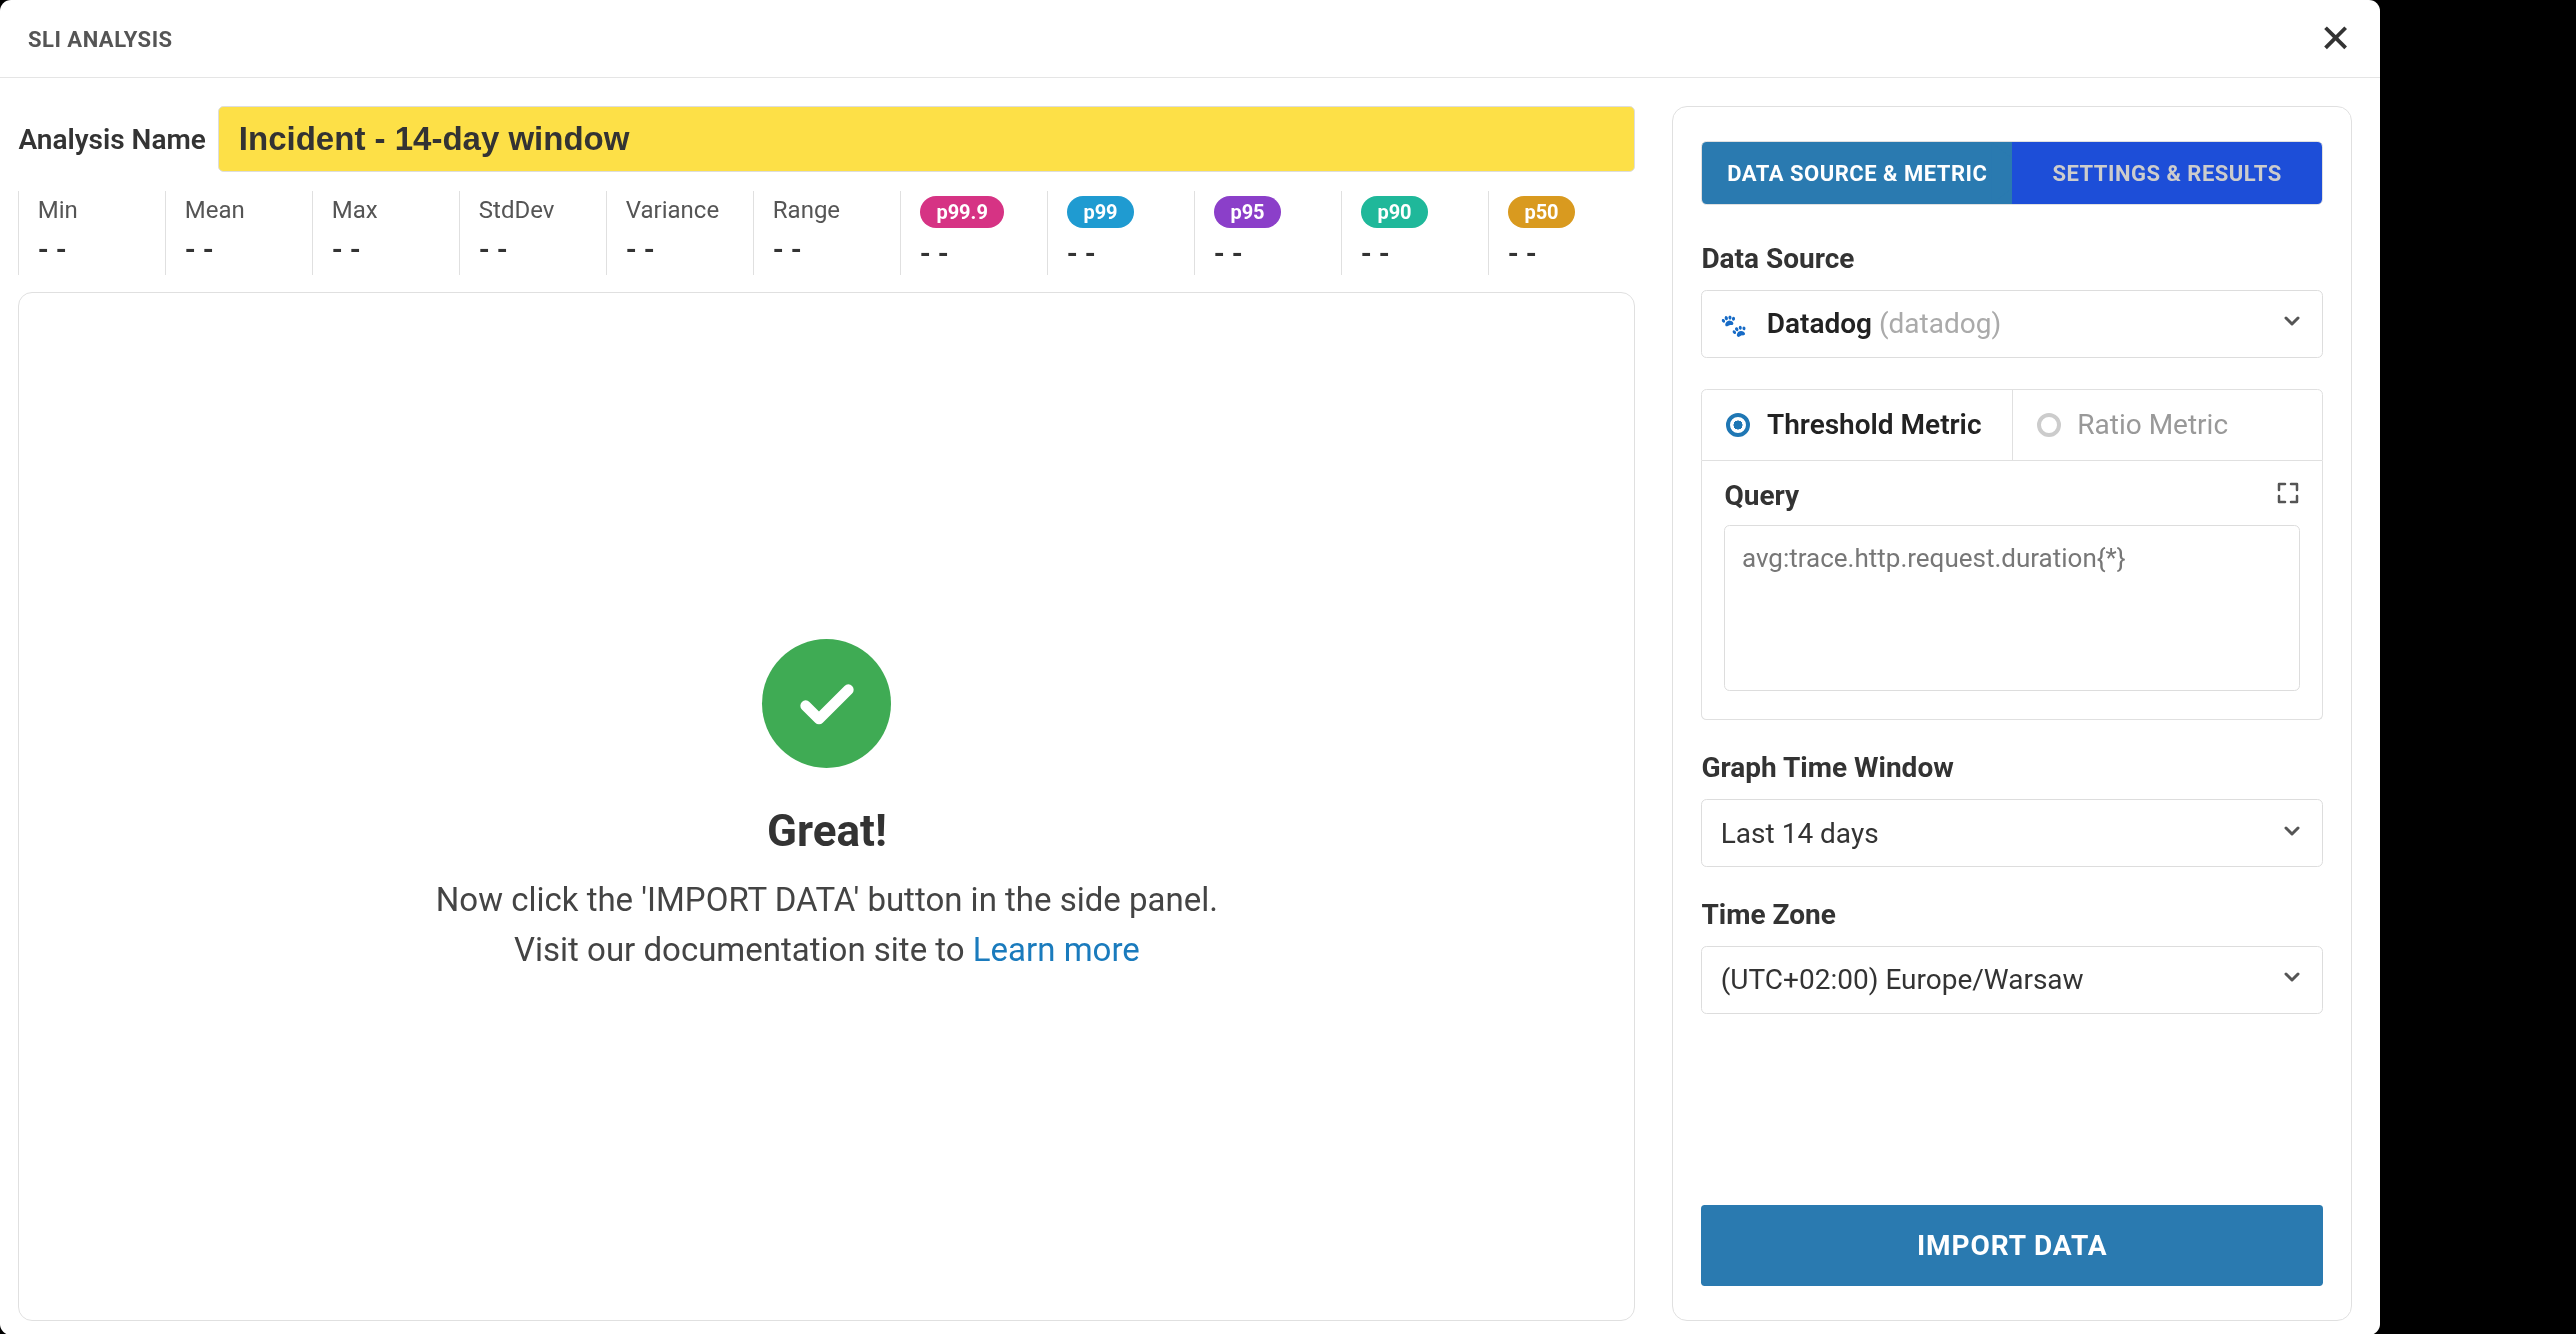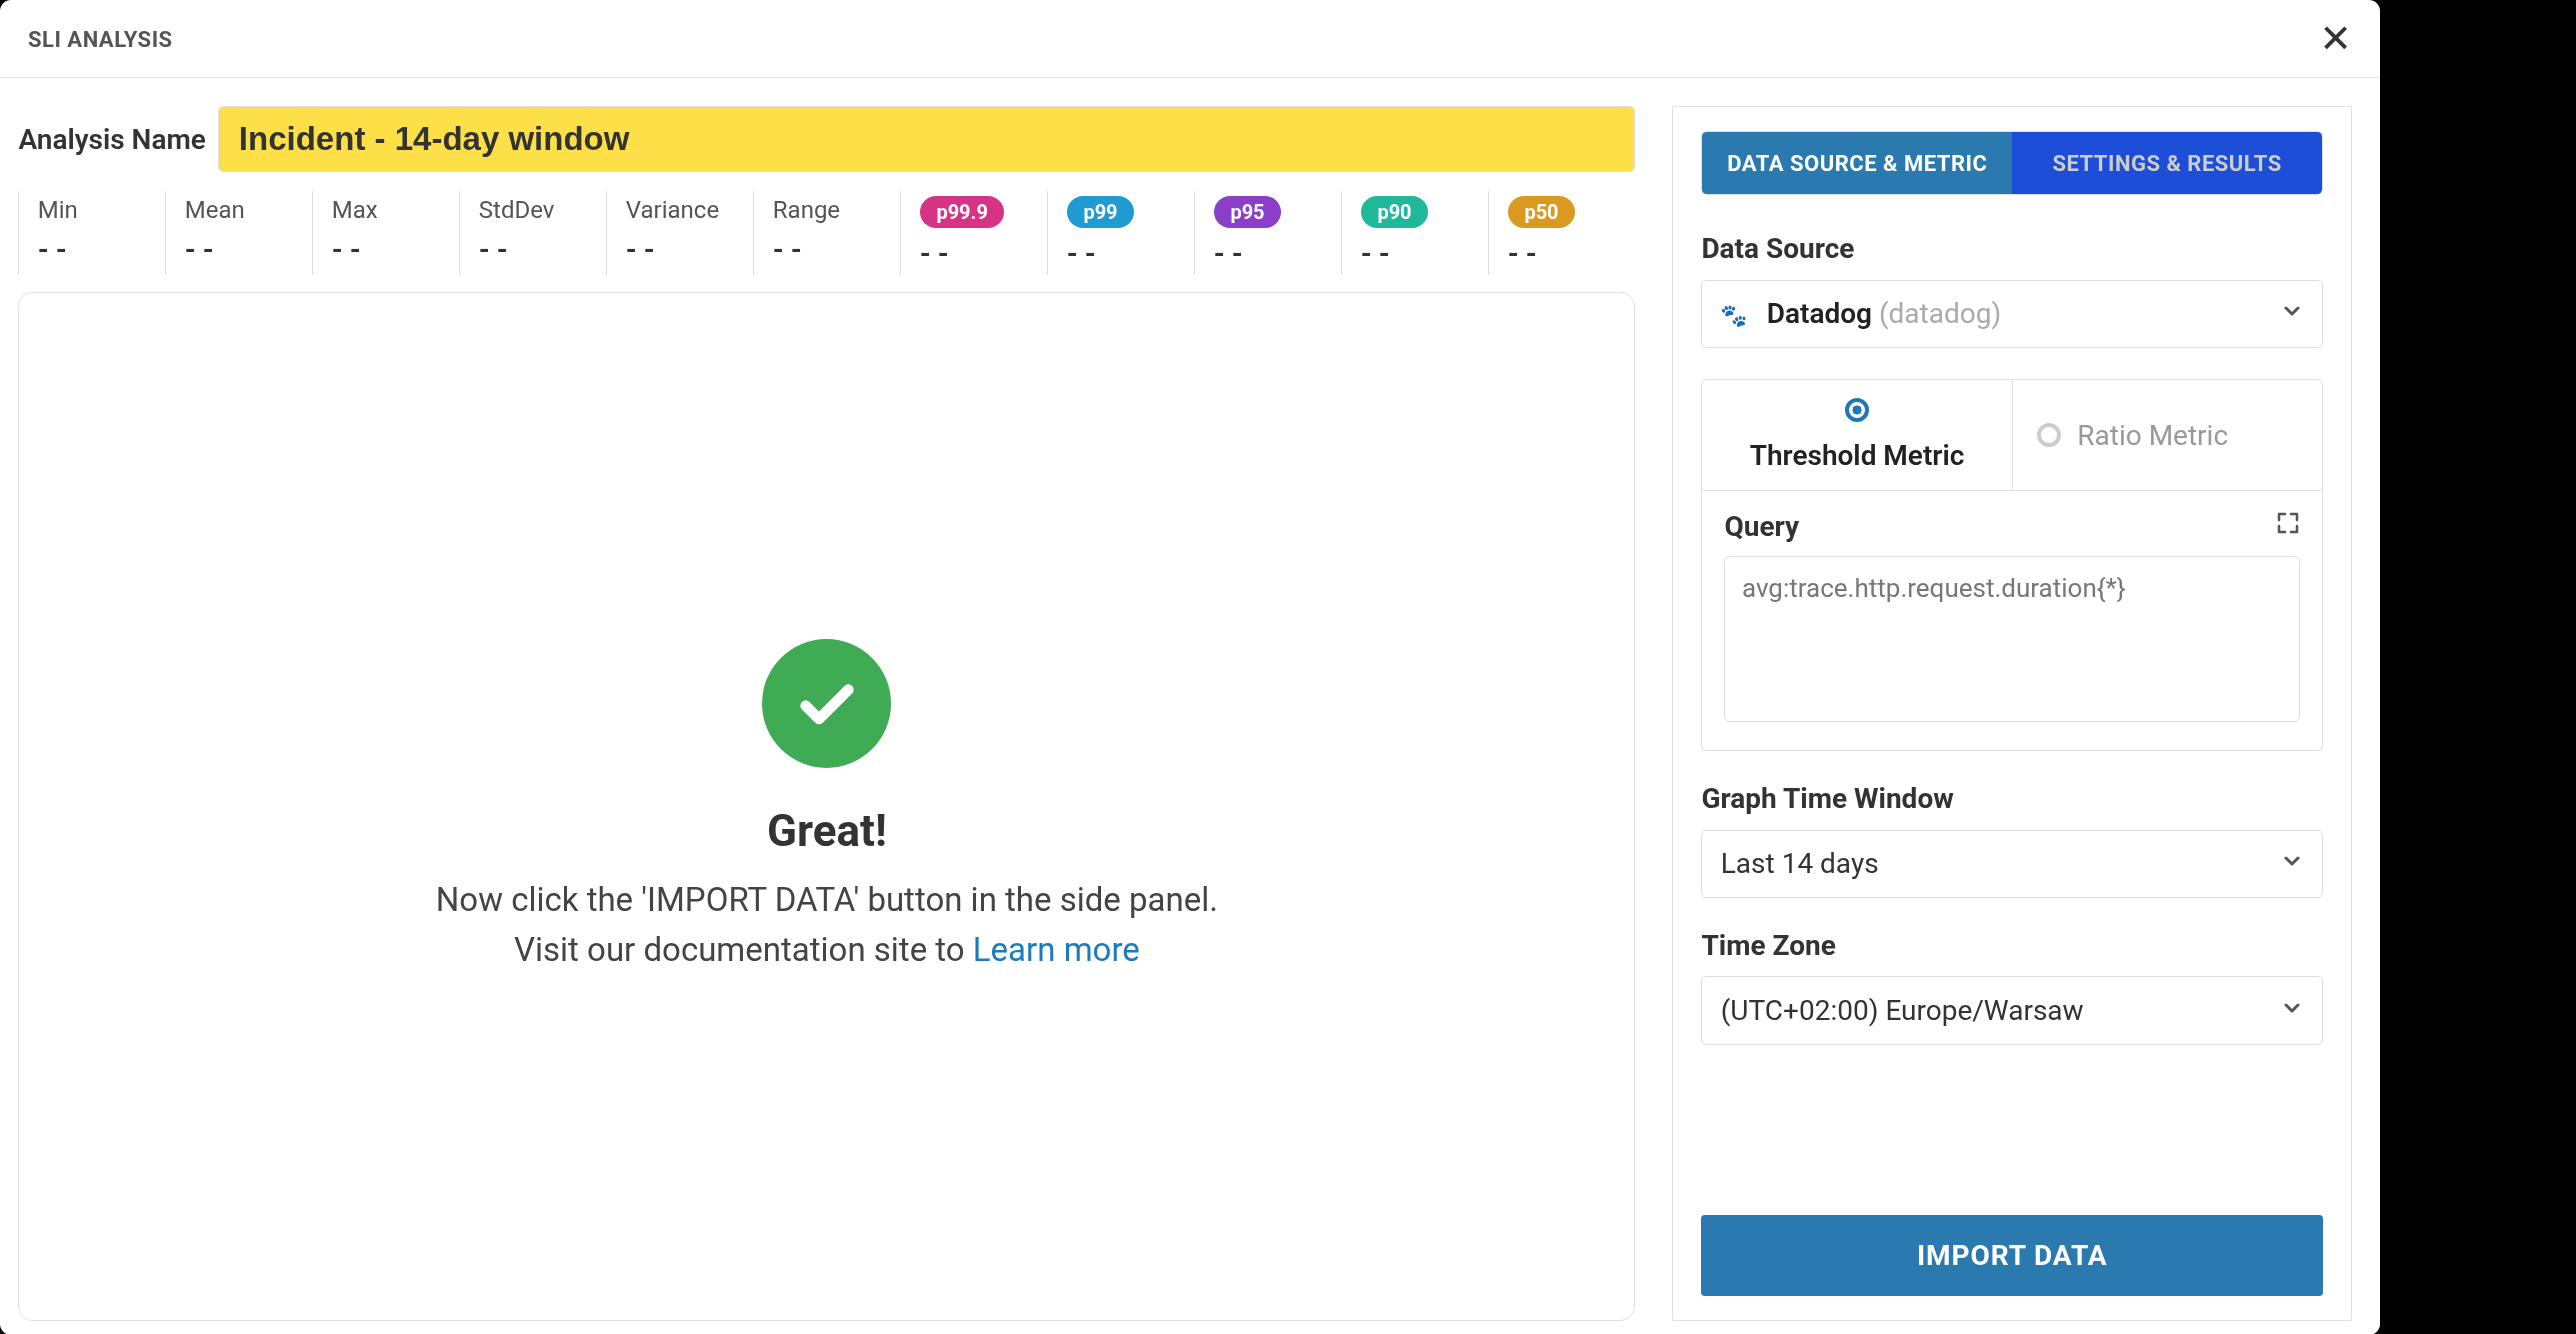--- a/index.html
+++ b/index.html
@@ -137,8 +137,8 @@
   .right {
     width: 727px;
     border: 0.9px solid #e0e0e0;
-    border-radius: 2px;
-    padding: 24px 28px;
+    border-radius: 15px;
+    padding: 34px 28px;
     display:flex;
     flex-direction:column;
   }

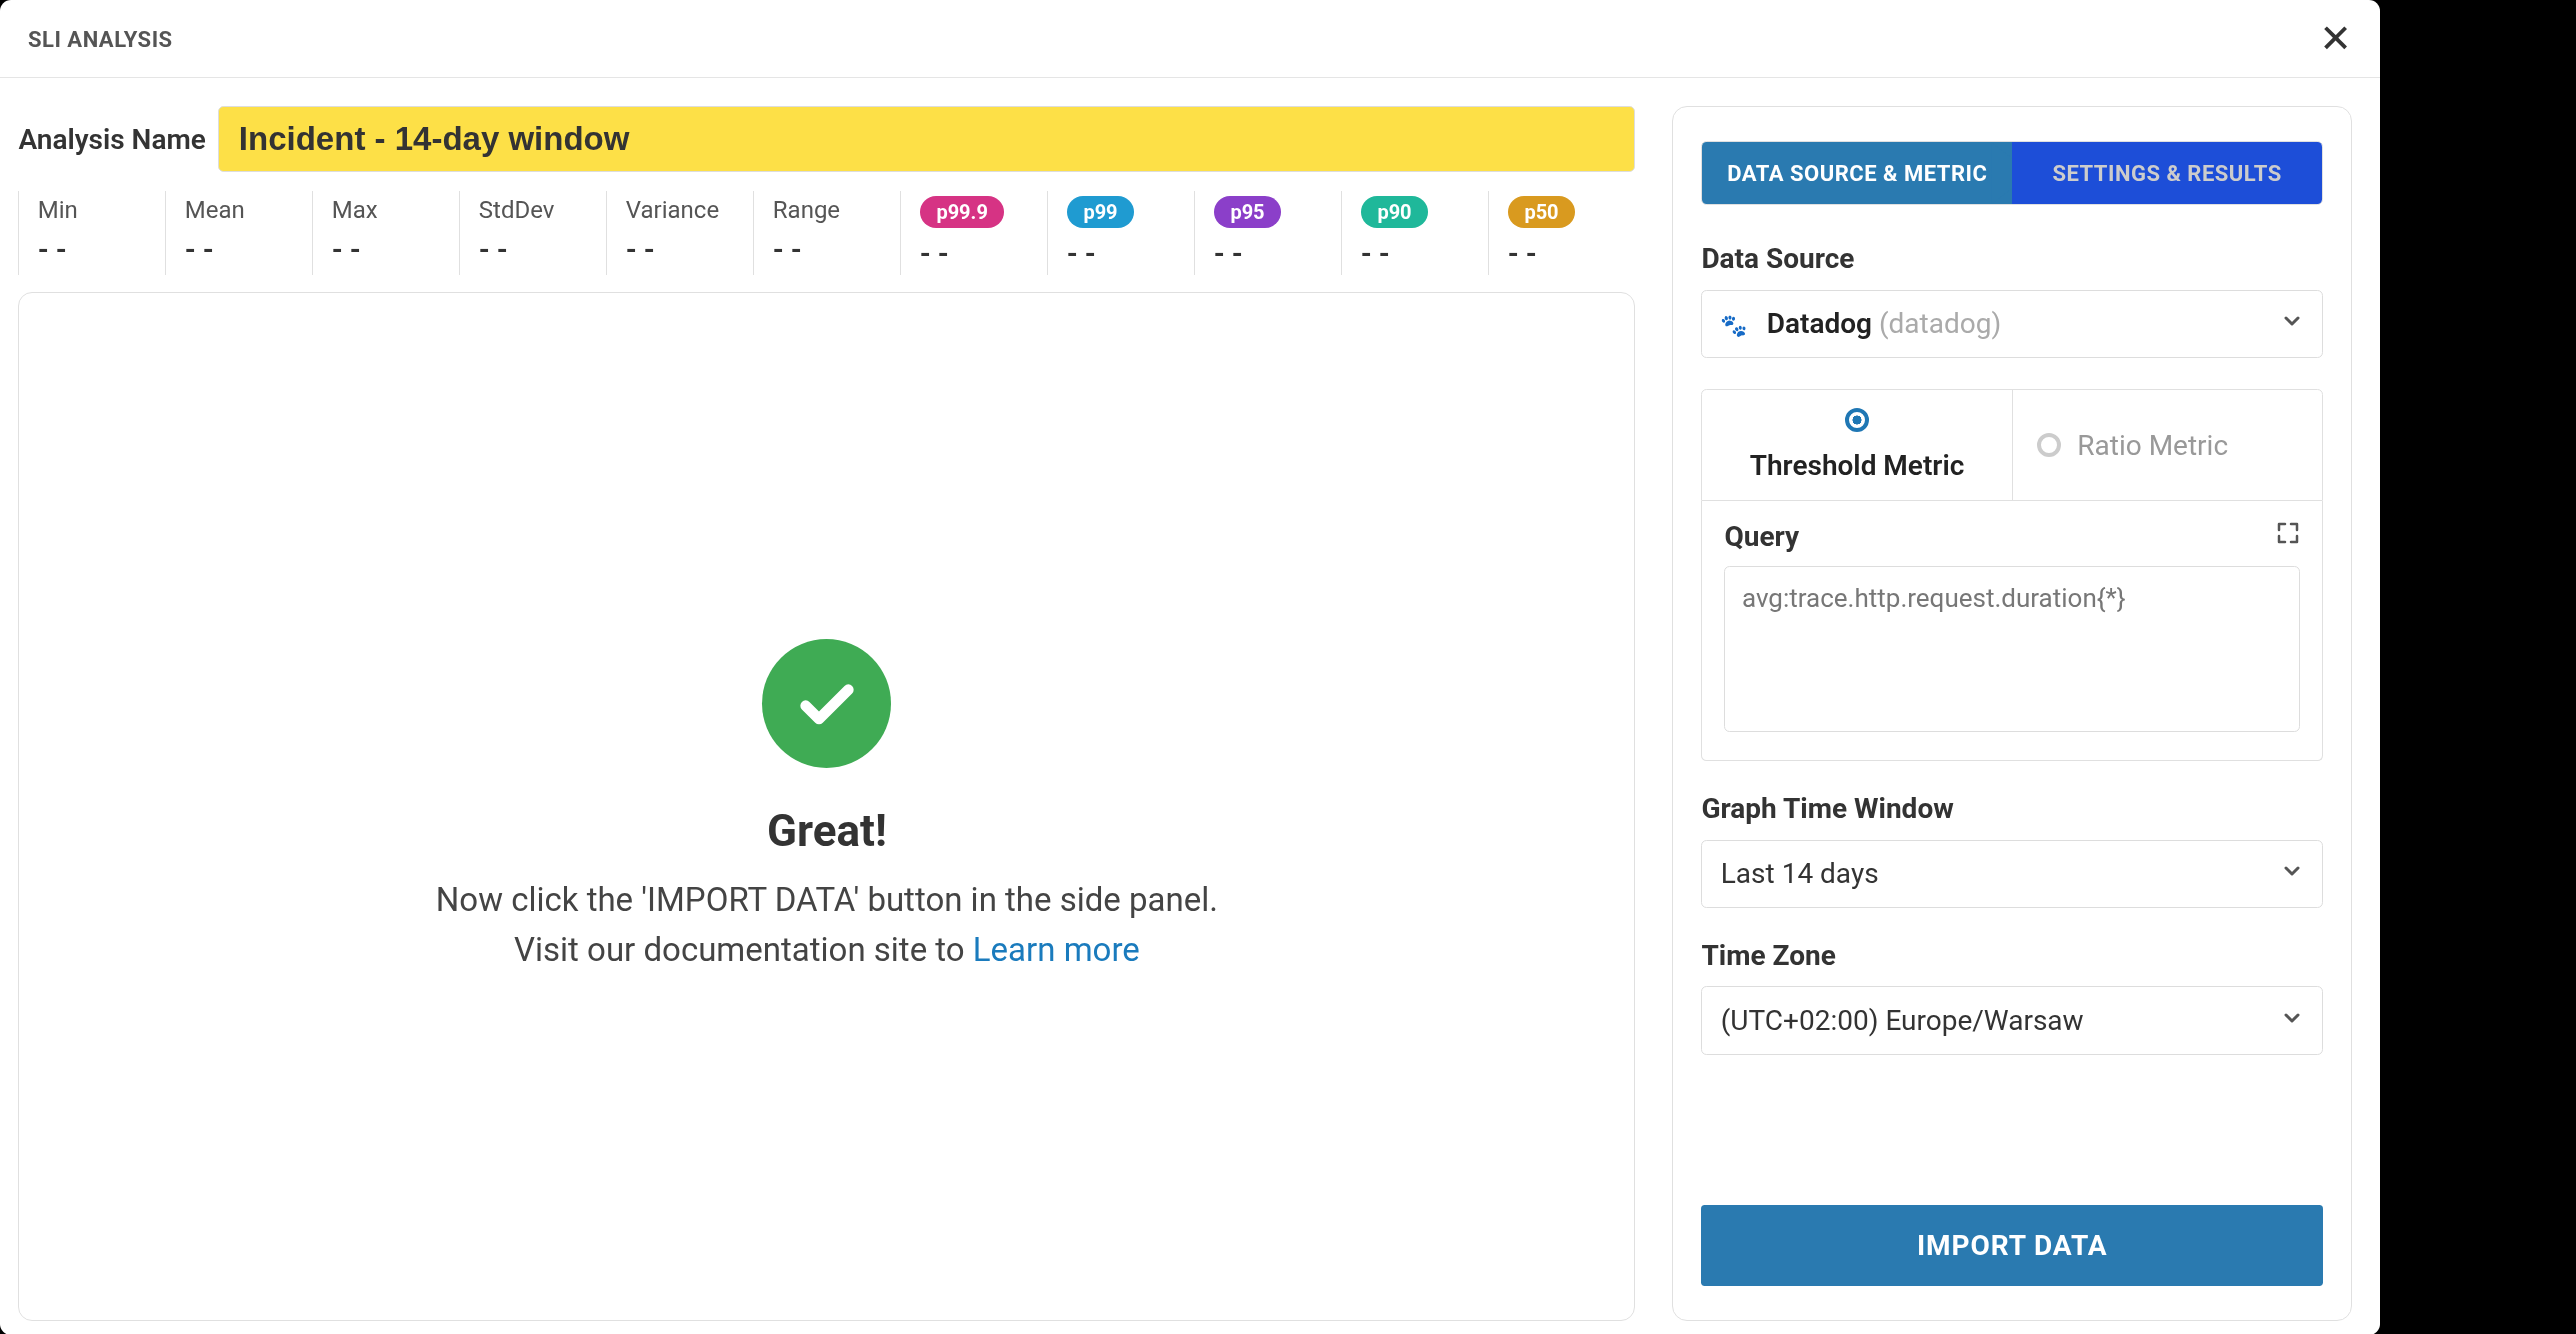--- a/index.html
+++ b/index.html
@@ -221,7 +221,7 @@
     border-color:#1f77b4;
     background: radial-gradient(circle, #1f77b4 0 38%, #fff 42% 100%);
   }
-  .metric-tab.active { color:#222; font-weight:600;flex-direction:column; }
+  .metric-tab.active { color:#222; font-weight:600; }
   .metric-tab.inactive { color:#999; }
   .query-box {
     border:0.9px solid #e0e0e0;

